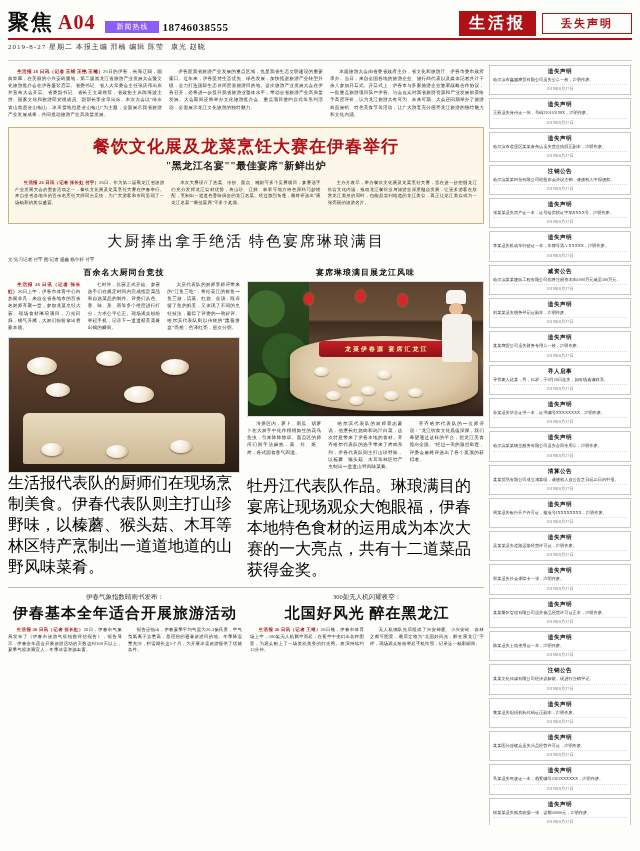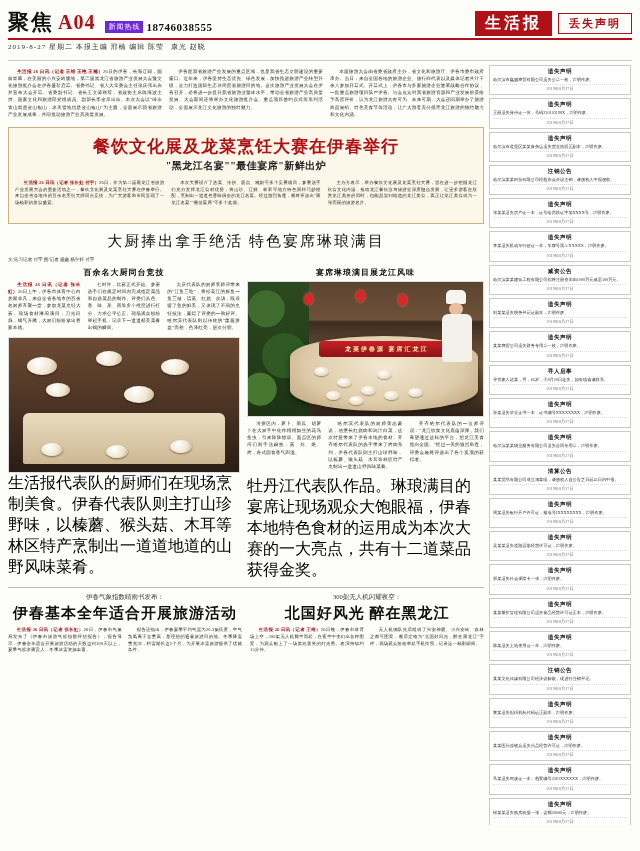--- a/index.html
+++ b/index.html
@@ -36,7 +36,7 @@
     display: flex; align-items: center; gap: 3px; margin-left: 6px;
   }
   .hot-badge {
-    background: #6d28d9; color: #fff; font-size: 7px; padding: 1px 3px;
+    background: #8b5cf6; color: #fff; font-size: 7px; padding: 1px 11px;
     letter-spacing: 1px; white-space: nowrap;
   }
   .hot-num { font-size: 11px; font-weight: bold; color: #111; letter-spacing: 0.5px; }

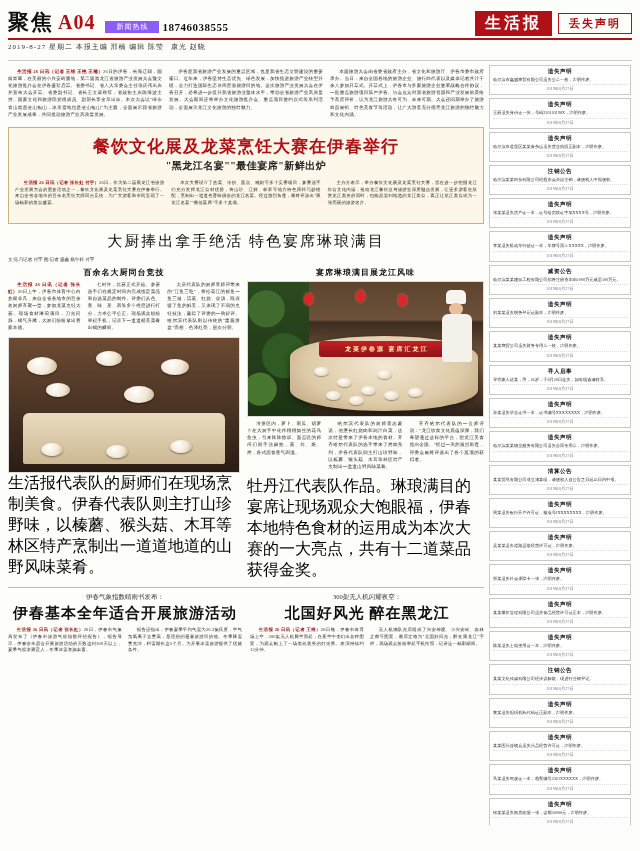--- a/index.html
+++ b/index.html
@@ -47,7 +47,7 @@
   }
   .lost-head {
     border: 1px solid #b01116; color: #b01116; font-size: 11px;
-    padding: 2px 10px; letter-spacing: 2px; font-weight: bold;
+    padding: 2px 18px; letter-spacing: 2px; font-weight: bold;
   }
   .mast-sub {
     font-size: 7px; color: #333; letter-spacing: 1px;

